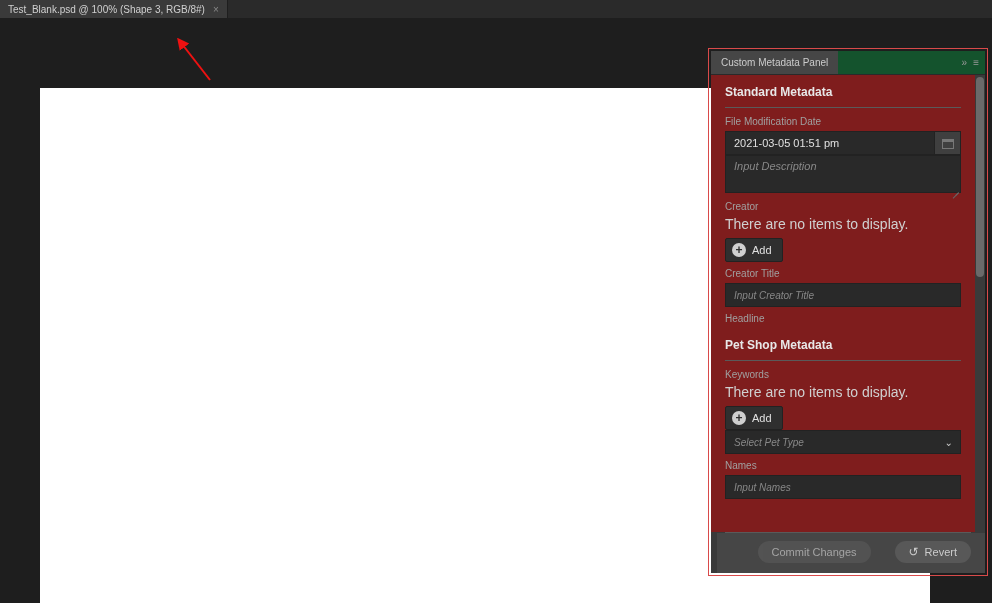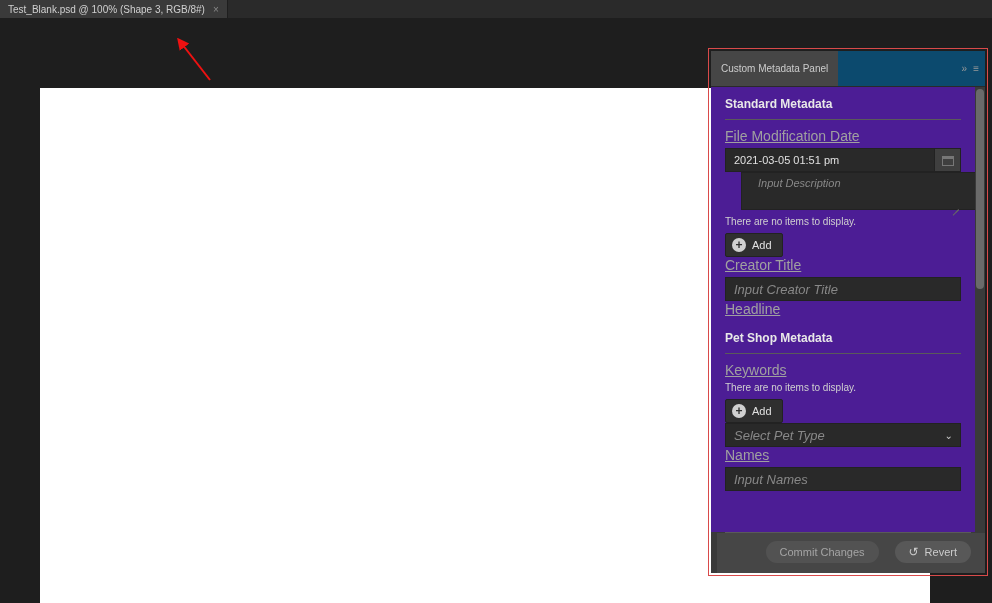--- a/index.html
+++ b/index.html
@@ -64,8 +64,8 @@
   flex-direction: column;
 }
 .panel-tabs {
-  height: 36px;
-  background: #0c4a6e;
+  height: 24px;
+  background: #14532d;
   display: flex;
   align-items: stretch;
   border-bottom: 1px solid #2a2a2a;

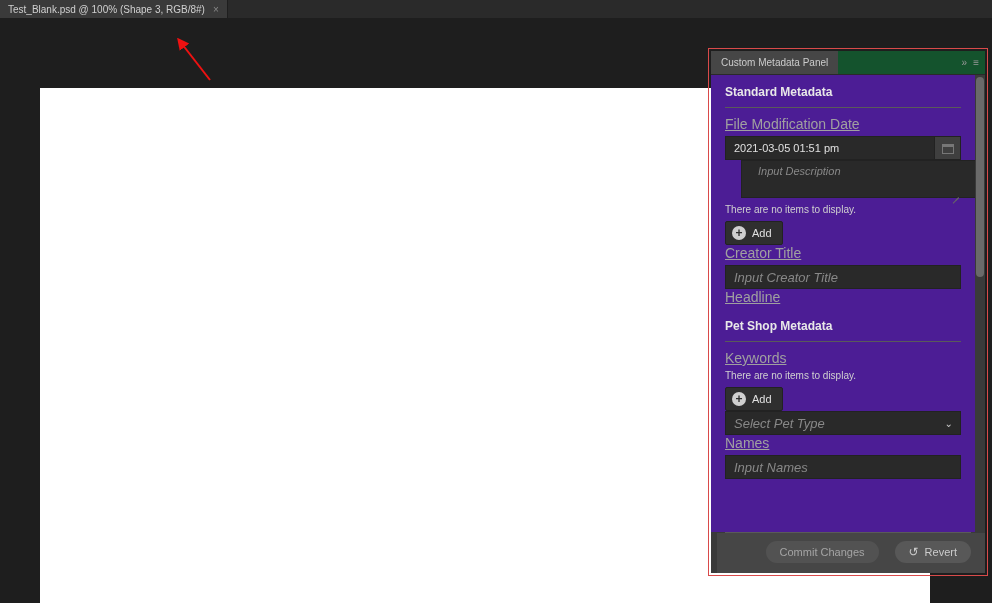--- a/index.html
+++ b/index.html
@@ -90,7 +90,7 @@
 }
 .panel-body {
   flex: 1;
-  background: #4c1d95;
+  background: #7f1d1d;
   overflow: hidden;
   position: relative;
   display: flex;

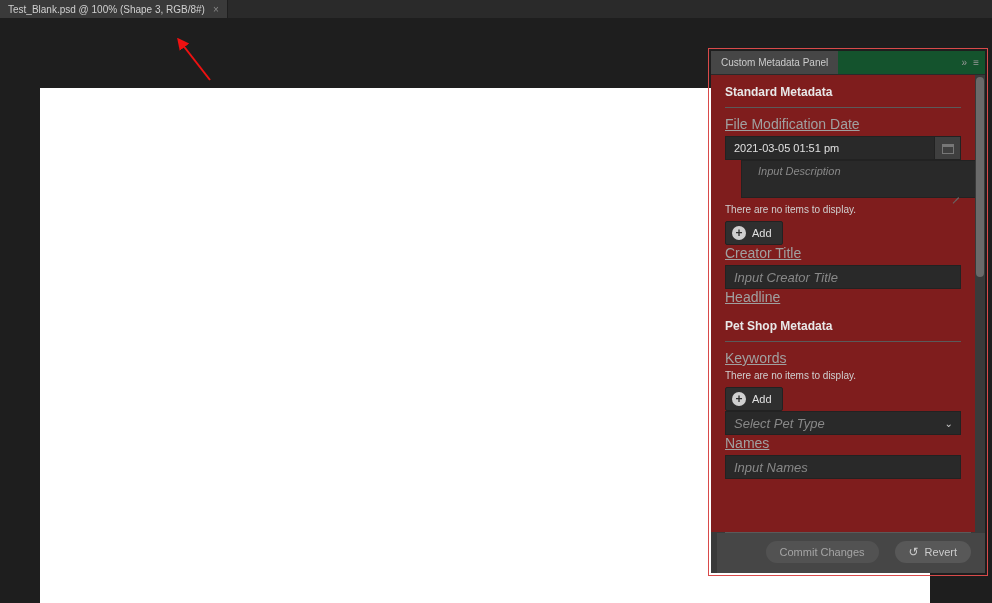--- a/index.html
+++ b/index.html
@@ -125,10 +125,10 @@
   margin: 4px 0 8px 0;
 }
 .field-label {
-  font-size: 14px;
+  font-size: 10px;
   color: #a0a0a0;
   margin-bottom: 4px;
-  text-decoration: underline;
+  margin-top: 6px;
 }
 .row { display: flex; gap: 0; }
 .date-input {

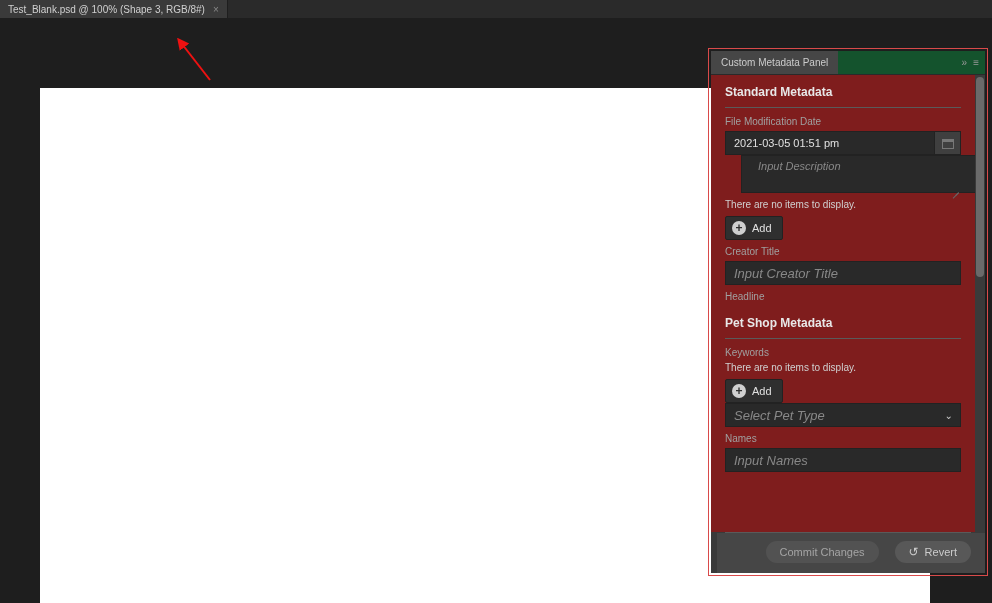--- a/index.html
+++ b/index.html
@@ -170,10 +170,9 @@
   color: #e0e0e0;
   font-style: italic;
   font-size: 11px;
-  padding: 4px 16px;
+  padding: 4px 8px;
   font-family: inherit;
   position: relative;
-  margin-left: 16px;
 }
 .textarea-wrap { position: relative; }
 .resize-handle {

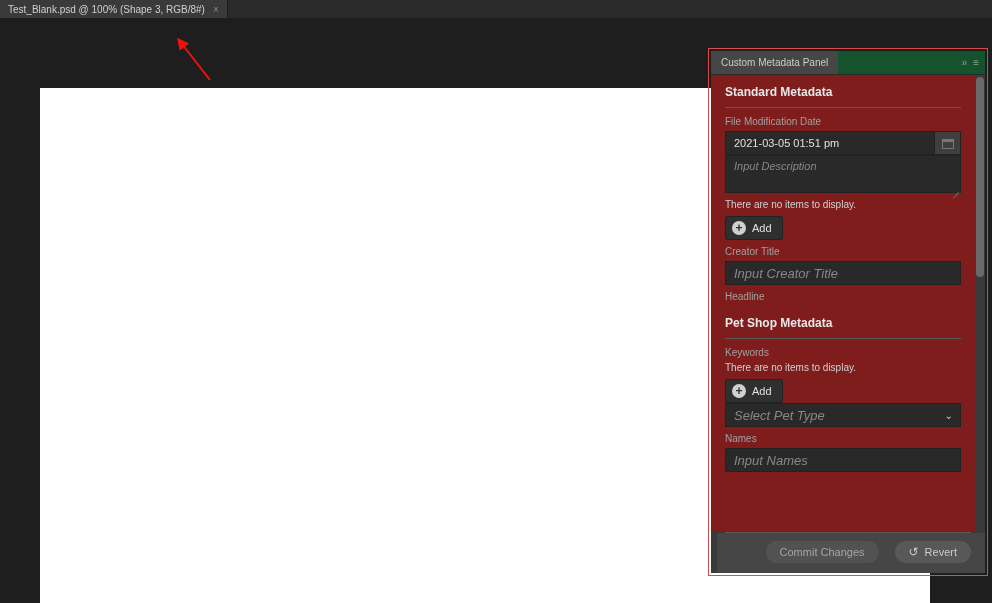--- a/index.html
+++ b/index.html
@@ -327,6 +327,7 @@
             <span class="resize-handle"></span>
           </div>
 
+          <div class="field-label">Creator</div>
           <div class="empty-msg">There are no items to display.</div>
           <button class="add-btn">
             <span class="plus-circle">+</span>

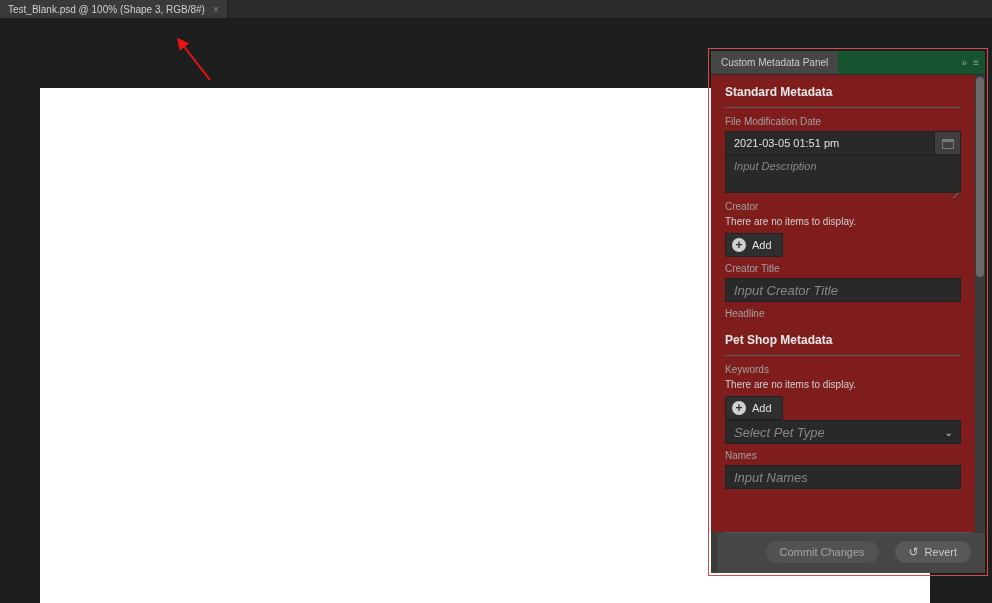--- a/index.html
+++ b/index.html
@@ -189,7 +189,7 @@
 .resize-handle::before { width: 8px; bottom: 0; right: 0; transform: rotate(-45deg); transform-origin: right bottom; }
 .resize-handle::after { width: 4px; bottom: 0; right: 0; transform: rotate(-45deg); transform-origin: right bottom; }
 .empty-msg {
-  font-size: 10px;
+  font-size: 14px;
   color: #d0d0d0;
   margin: 4px 0 6px 0;
 }

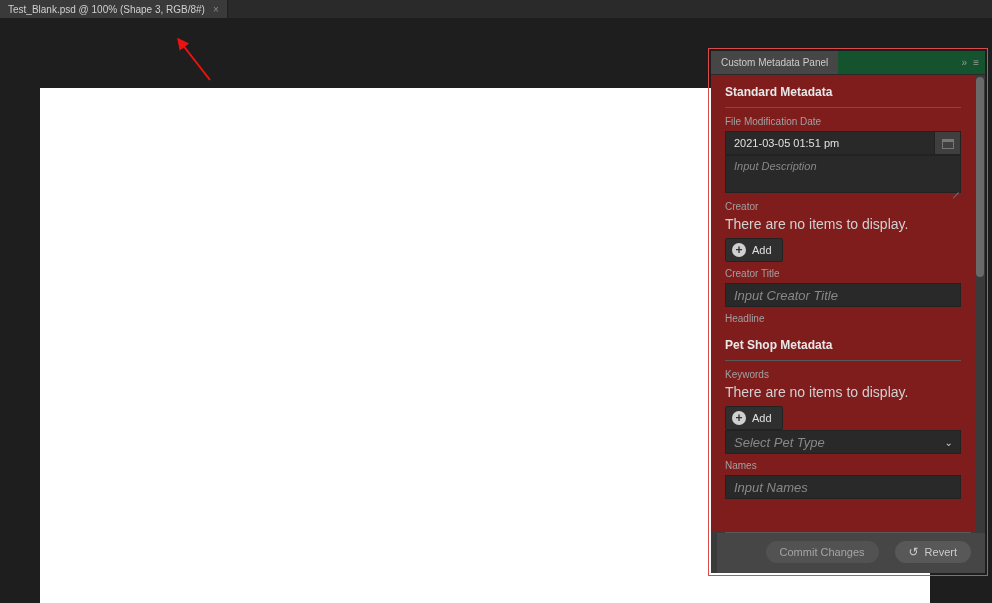--- a/index.html
+++ b/index.html
@@ -223,7 +223,7 @@
   background: #292929;
   border: 1px solid #222;
   color: #e0e0e0;
-  font-size: 13px;
+  font-size: 10px;
   font-style: italic;
   padding: 5px 8px;
   font-family: inherit;

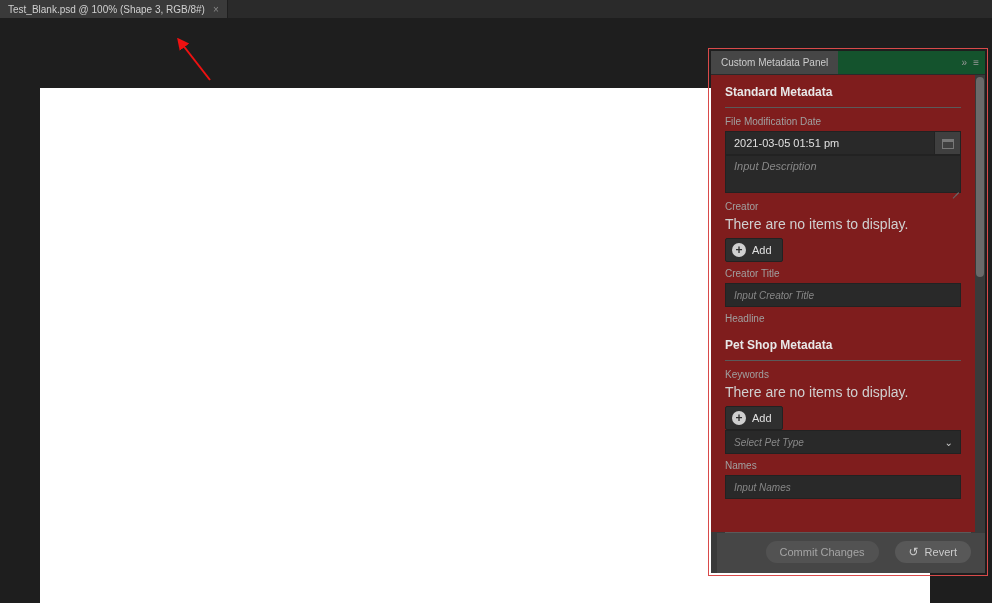--- a/index.html
+++ b/index.html
@@ -244,7 +244,7 @@
   padding: 8px 14px 10px 32px;
   display: flex;
   justify-content: flex-end;
-  gap: 16px;
+  gap: 24px;
   background: #464646;
   margin-left: 6px;
 }

